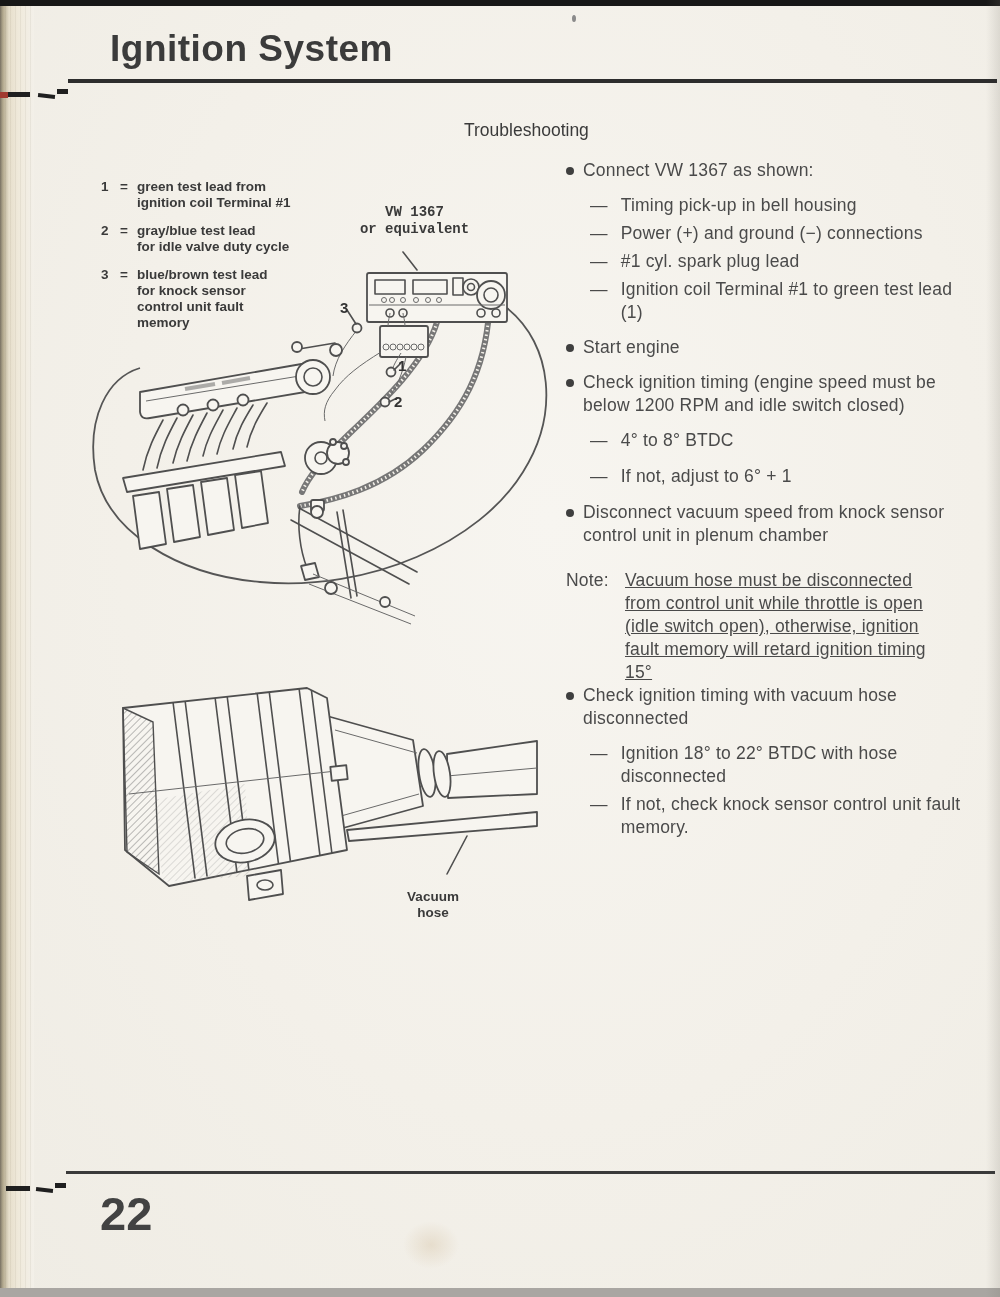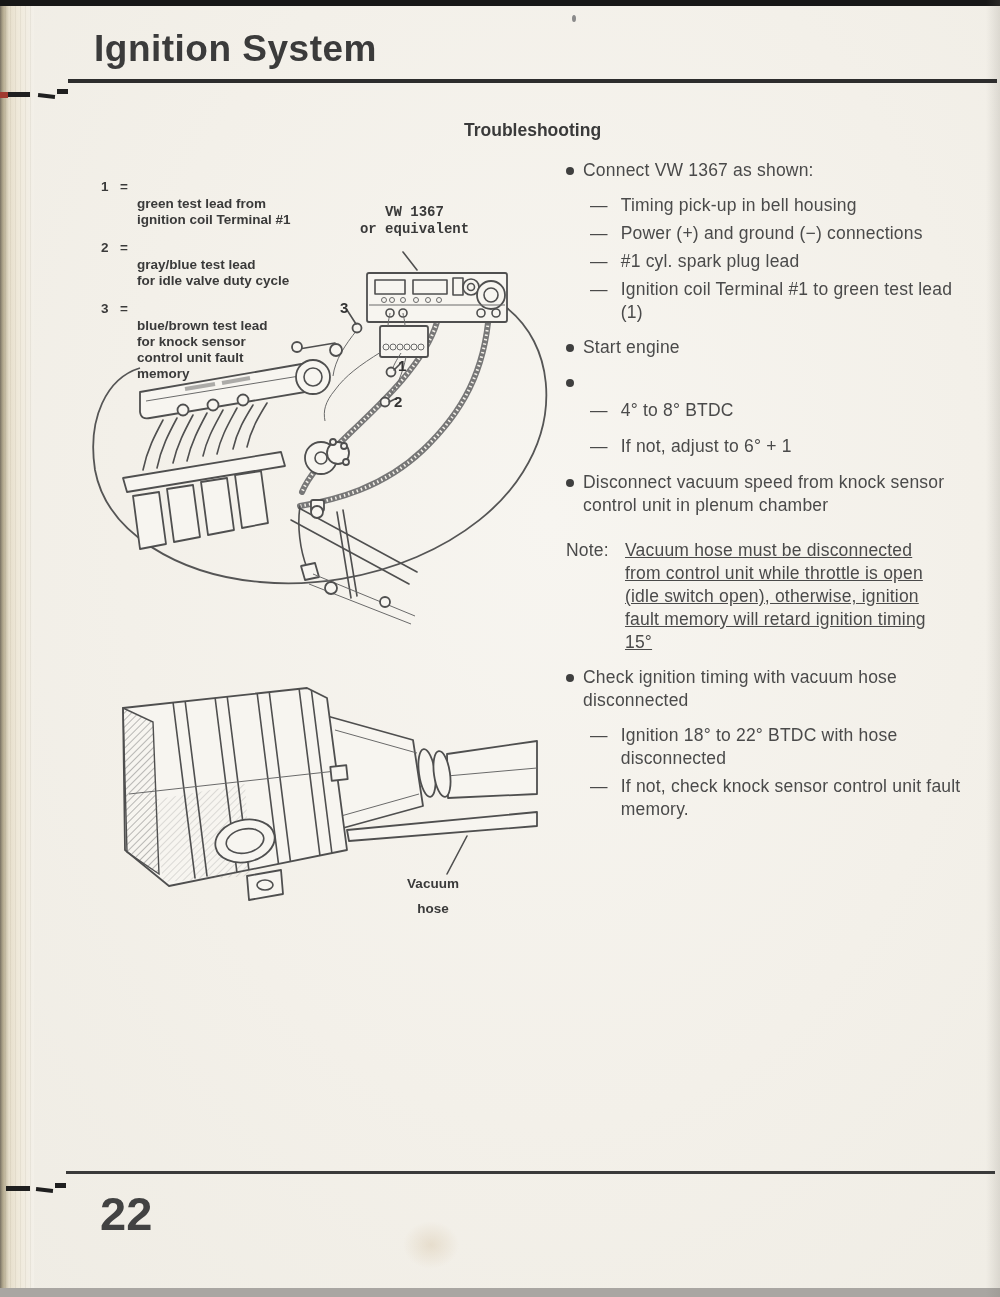--- a/index.html
+++ b/index.html
@@ -21,7 +21,7 @@
   #right-shade{right:0;top:0;width:14px;height:1297px;
     background:linear-gradient(270deg, rgba(120,115,105,.18), rgba(0,0,0,0));}
   
-  #title{left:94px;top:28px;font-size:37px;font-weight:bold;color:#3b3b3b;letter-spacing:.5px;}
+  #title{left:110px;top:28px;font-size:37px;font-weight:bold;color:#3b3b3b;letter-spacing:.5px;}
   #rule-top{left:68px;top:79px;width:929px;height:4px;background:#2d2d2d;}
   #rule-bottom{left:66px;top:1171px;width:929px;height:3px;background:#3a3a3a;}
   #page-number{left:100px;top:1186px;font-size:47px;font-weight:bold;color:#424242;}

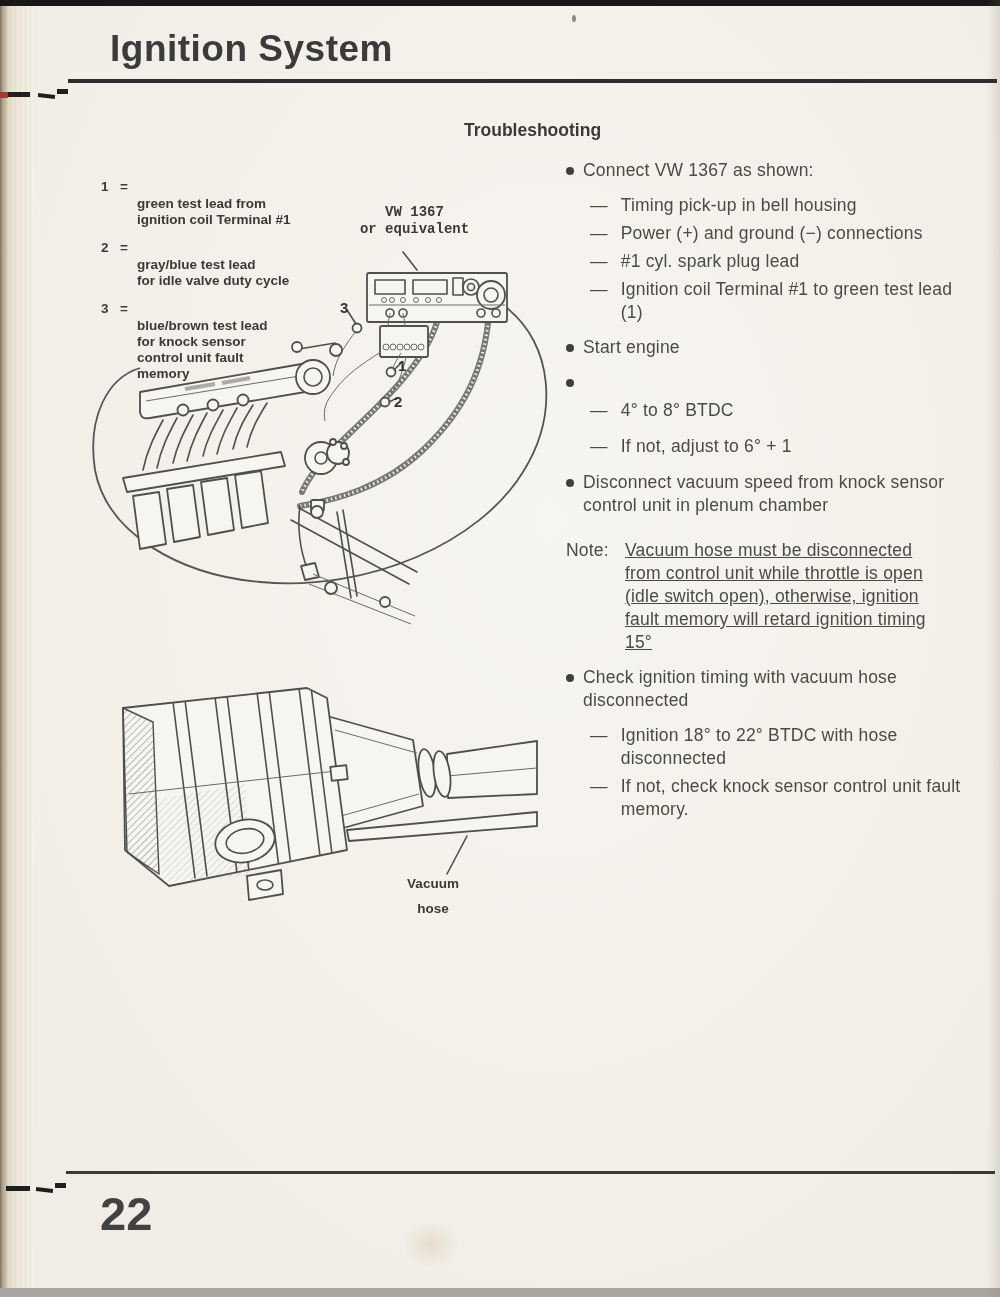--- a/index.html
+++ b/index.html
@@ -25,7 +25,7 @@
   #rule-top{left:68px;top:79px;width:929px;height:4px;background:#2d2d2d;}
   #rule-bottom{left:66px;top:1171px;width:929px;height:3px;background:#3a3a3a;}
   #page-number{left:100px;top:1186px;font-size:47px;font-weight:bold;color:#424242;}
-  #heading{left:464px;top:120px;font-size:17.5px;font-weight:bold;color:#3a3a3a;text-align:right;}
+  #heading{left:464px;top:120px;font-size:17.5px;font-weight:normal;color:#3a3a3a;text-align:right;}
   
   #legend{left:101px;top:179px;width:270px;font-size:13.5px;font-weight:bold;
     line-height:16px;color:#3a3a3a;}

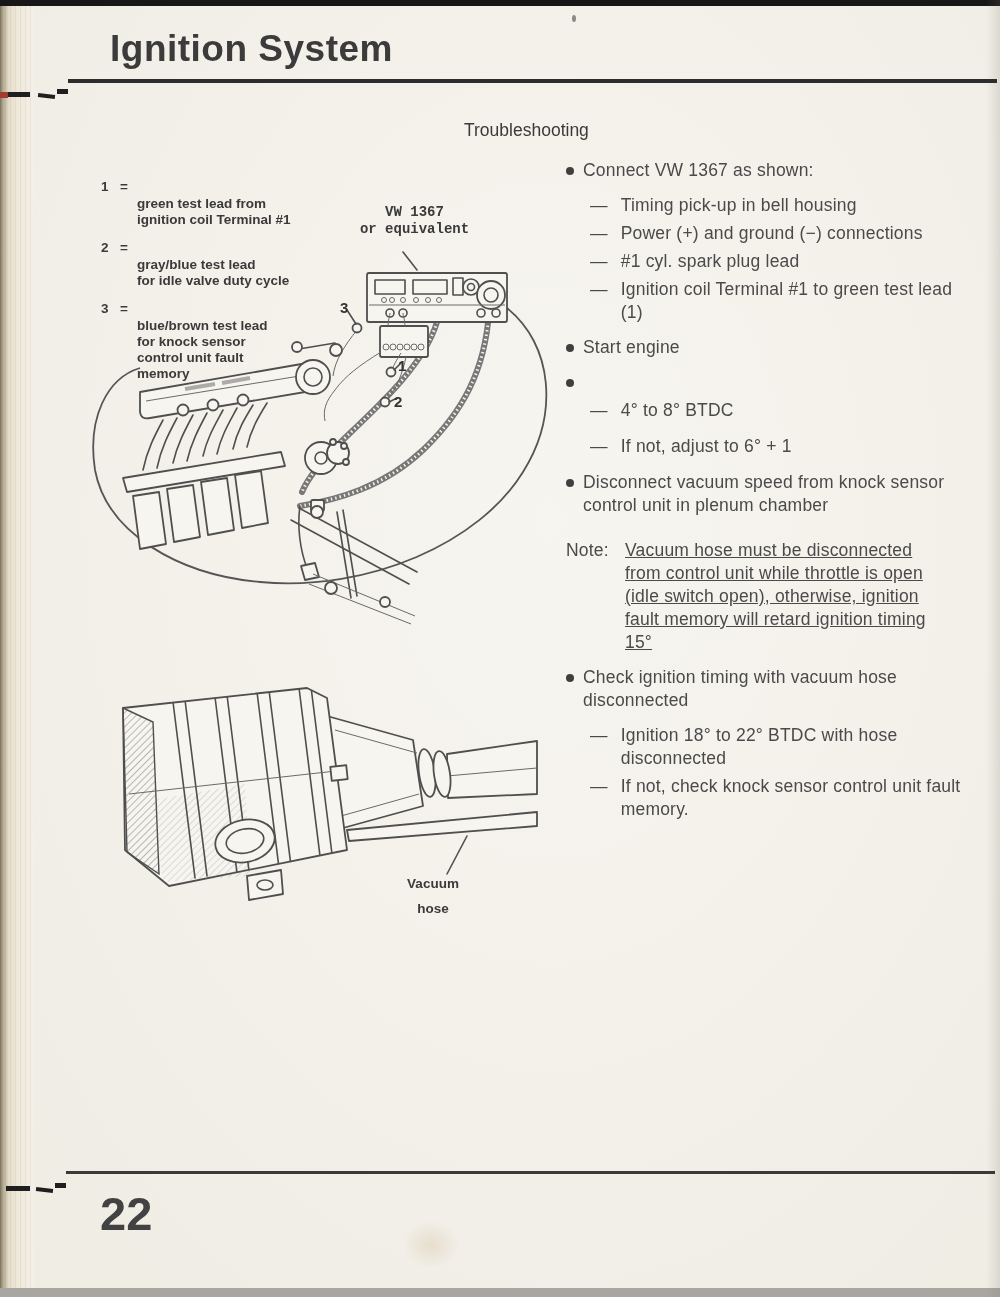--- a/index.html
+++ b/index.html
@@ -32,7 +32,7 @@
   .legend-item{display:flex;margin-bottom:12px;}
   .legend-num{width:19px;flex:none;}
   .legend-eq{width:17px;flex:none;}
-  .legend-text{white-space:pre-line;margin-top:17px;}
+  .legend-text{white-space:pre-line;}
   
   #tester-label{left:352px;top:204px;width:125px;text-align:center;
     font-size:14px;font-weight:bold;line-height:16.5px;color:#3a3a3a;white-space:pre-line;font-family:Liberation Mono, monospace;}

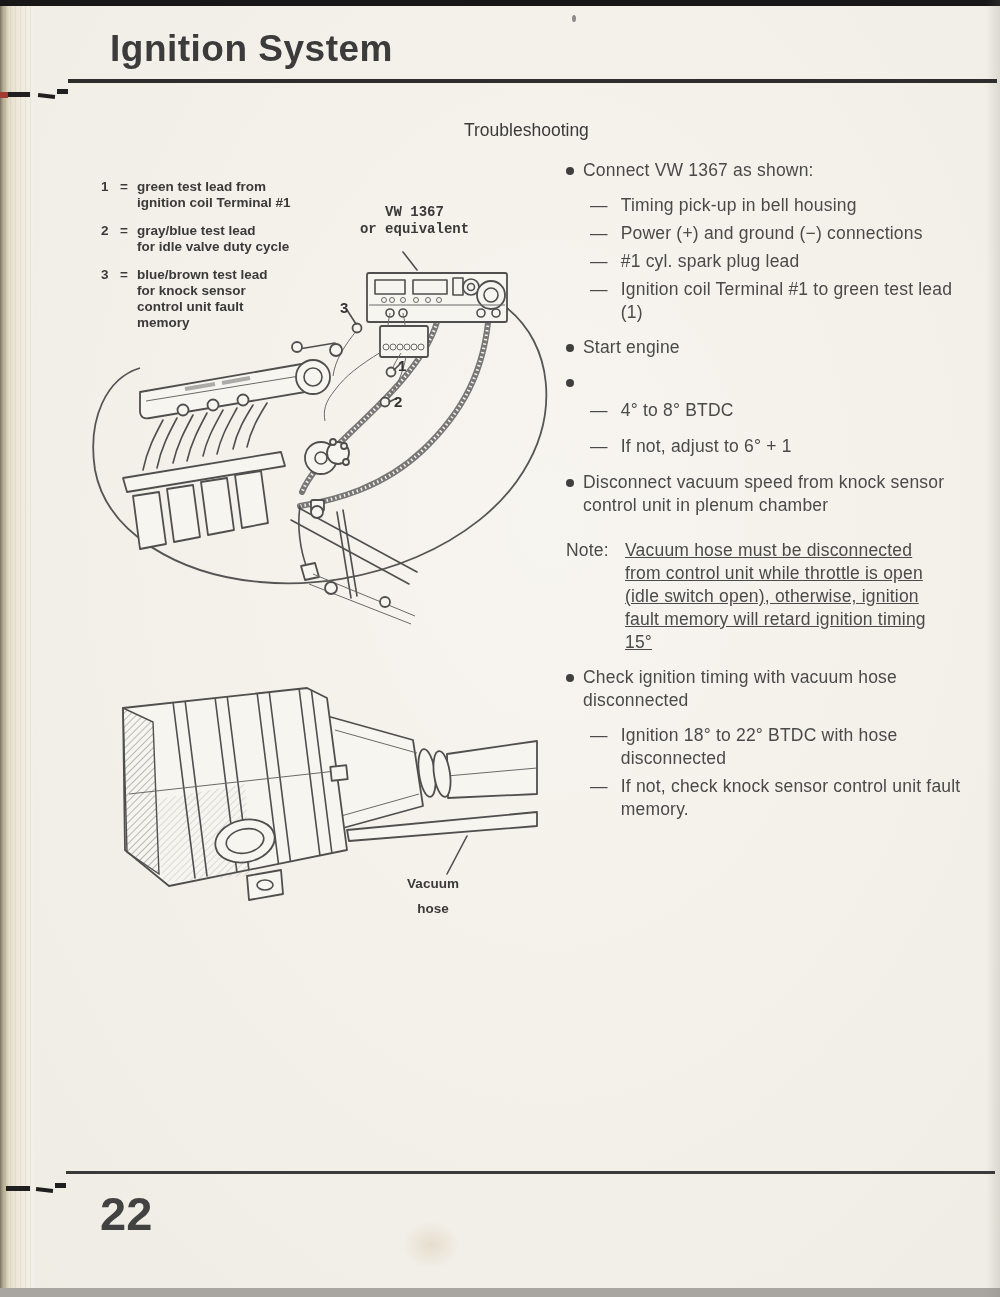--- a/index.html
+++ b/index.html
@@ -313,6 +313,8 @@
     <div class="step">
       <div class="brow">
         <span class="dot"></span>
+        <div class="btext">Check ignition timing (engine speed must be
+below 1200 RPM and idle switch closed)</div>
       </div>
       <div class="subs wide">
         <div class="sub">

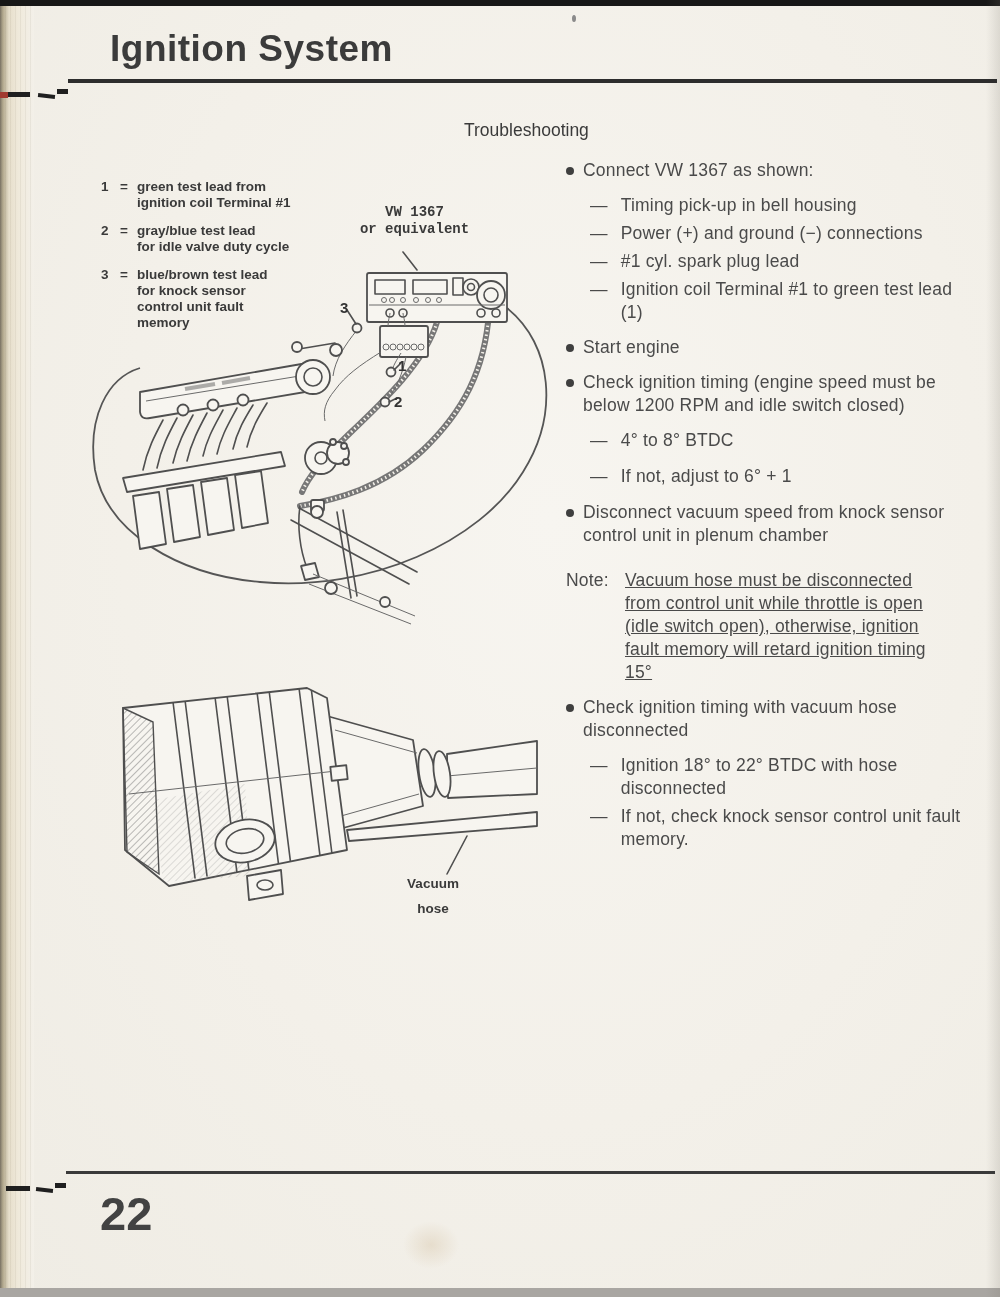--- a/index.html
+++ b/index.html
@@ -54,7 +54,7 @@
   .sub .dash{flex:none;margin-right:13px;}
   .subs.wide .sub{margin-bottom:13px;}
   .stext{white-space:pre-line;}
-  .note{display:flex;margin:22px 0 12px 0;}
+  .note{display:flex;margin:22px 0 0 0;}
   .note-label{width:59px;flex:none;}
   .note-text{white-space:pre-line;text-decoration:underline;}
   

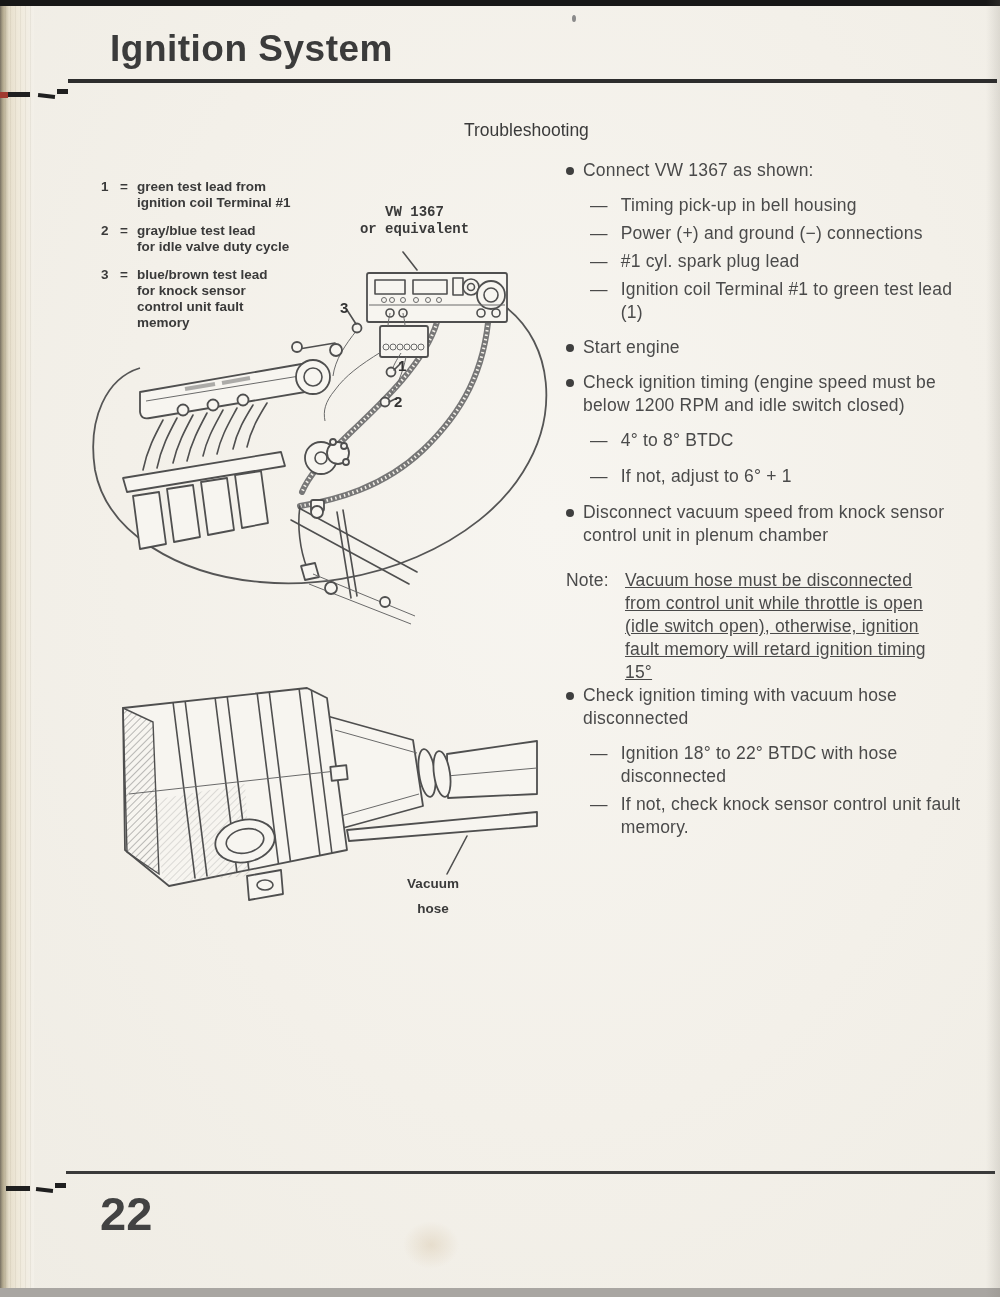--- a/index.html
+++ b/index.html
@@ -40,8 +40,8 @@
   #callout-3{left:340px;top:299px;}
   #callout-1{left:398px;top:357px;}
   #callout-2{left:394px;top:393px;}
-  #vacuum-label{left:390px;top:871px;width:86px;text-align:center;
-    font-size:13.5px;font-weight:bold;line-height:25px;color:#3a3a3a;white-space:pre-line;}
+  #vacuum-label{left:390px;top:889px;width:86px;text-align:center;
+    font-size:13.5px;font-weight:bold;line-height:16px;color:#3a3a3a;white-space:pre-line;}
   
   #steps-col{left:566px;top:159px;width:428px;font-size:17.5px;line-height:23px;
     letter-spacing:.2px;color:#4a4a4a;}

